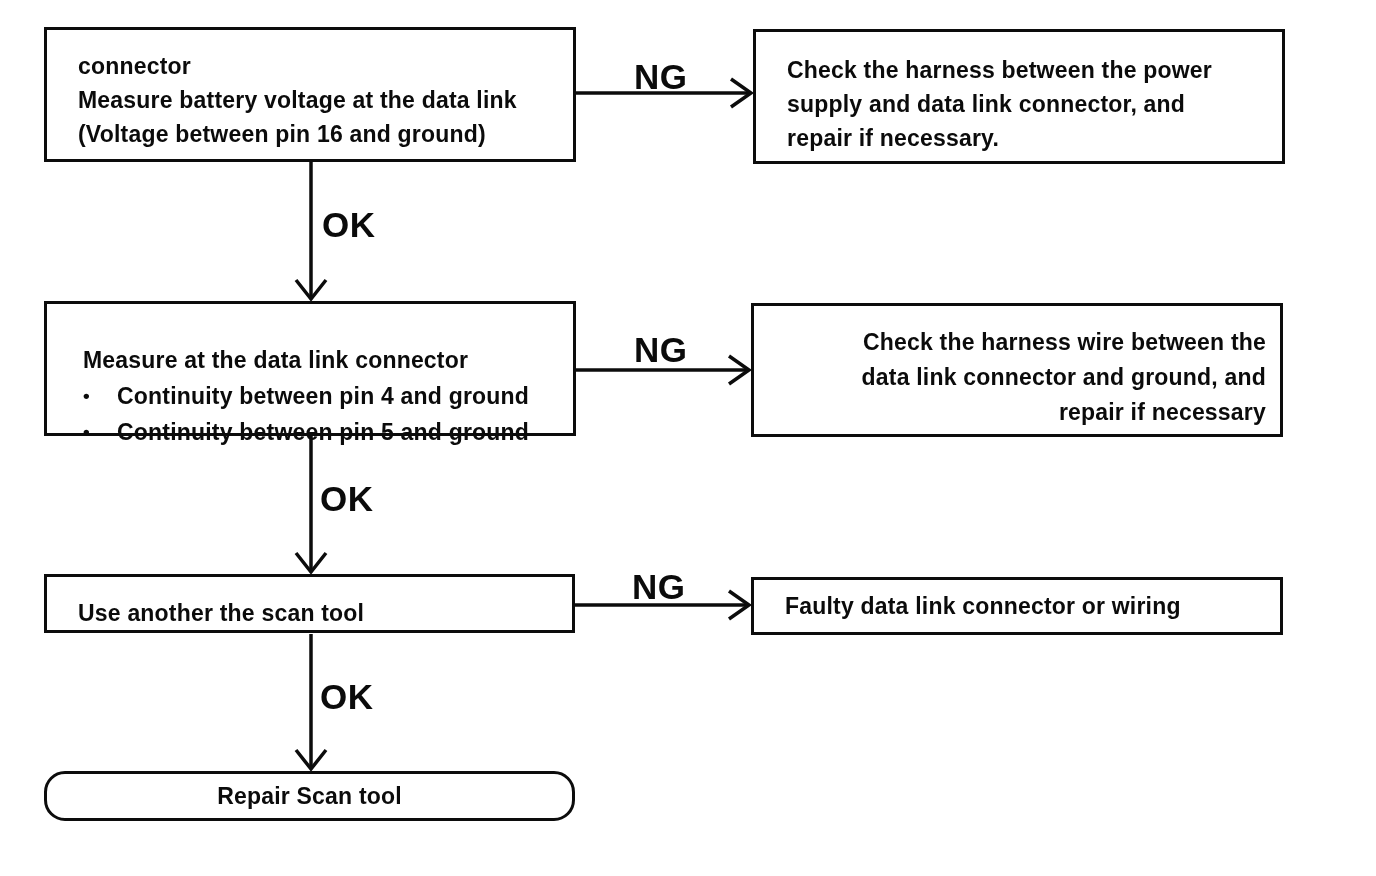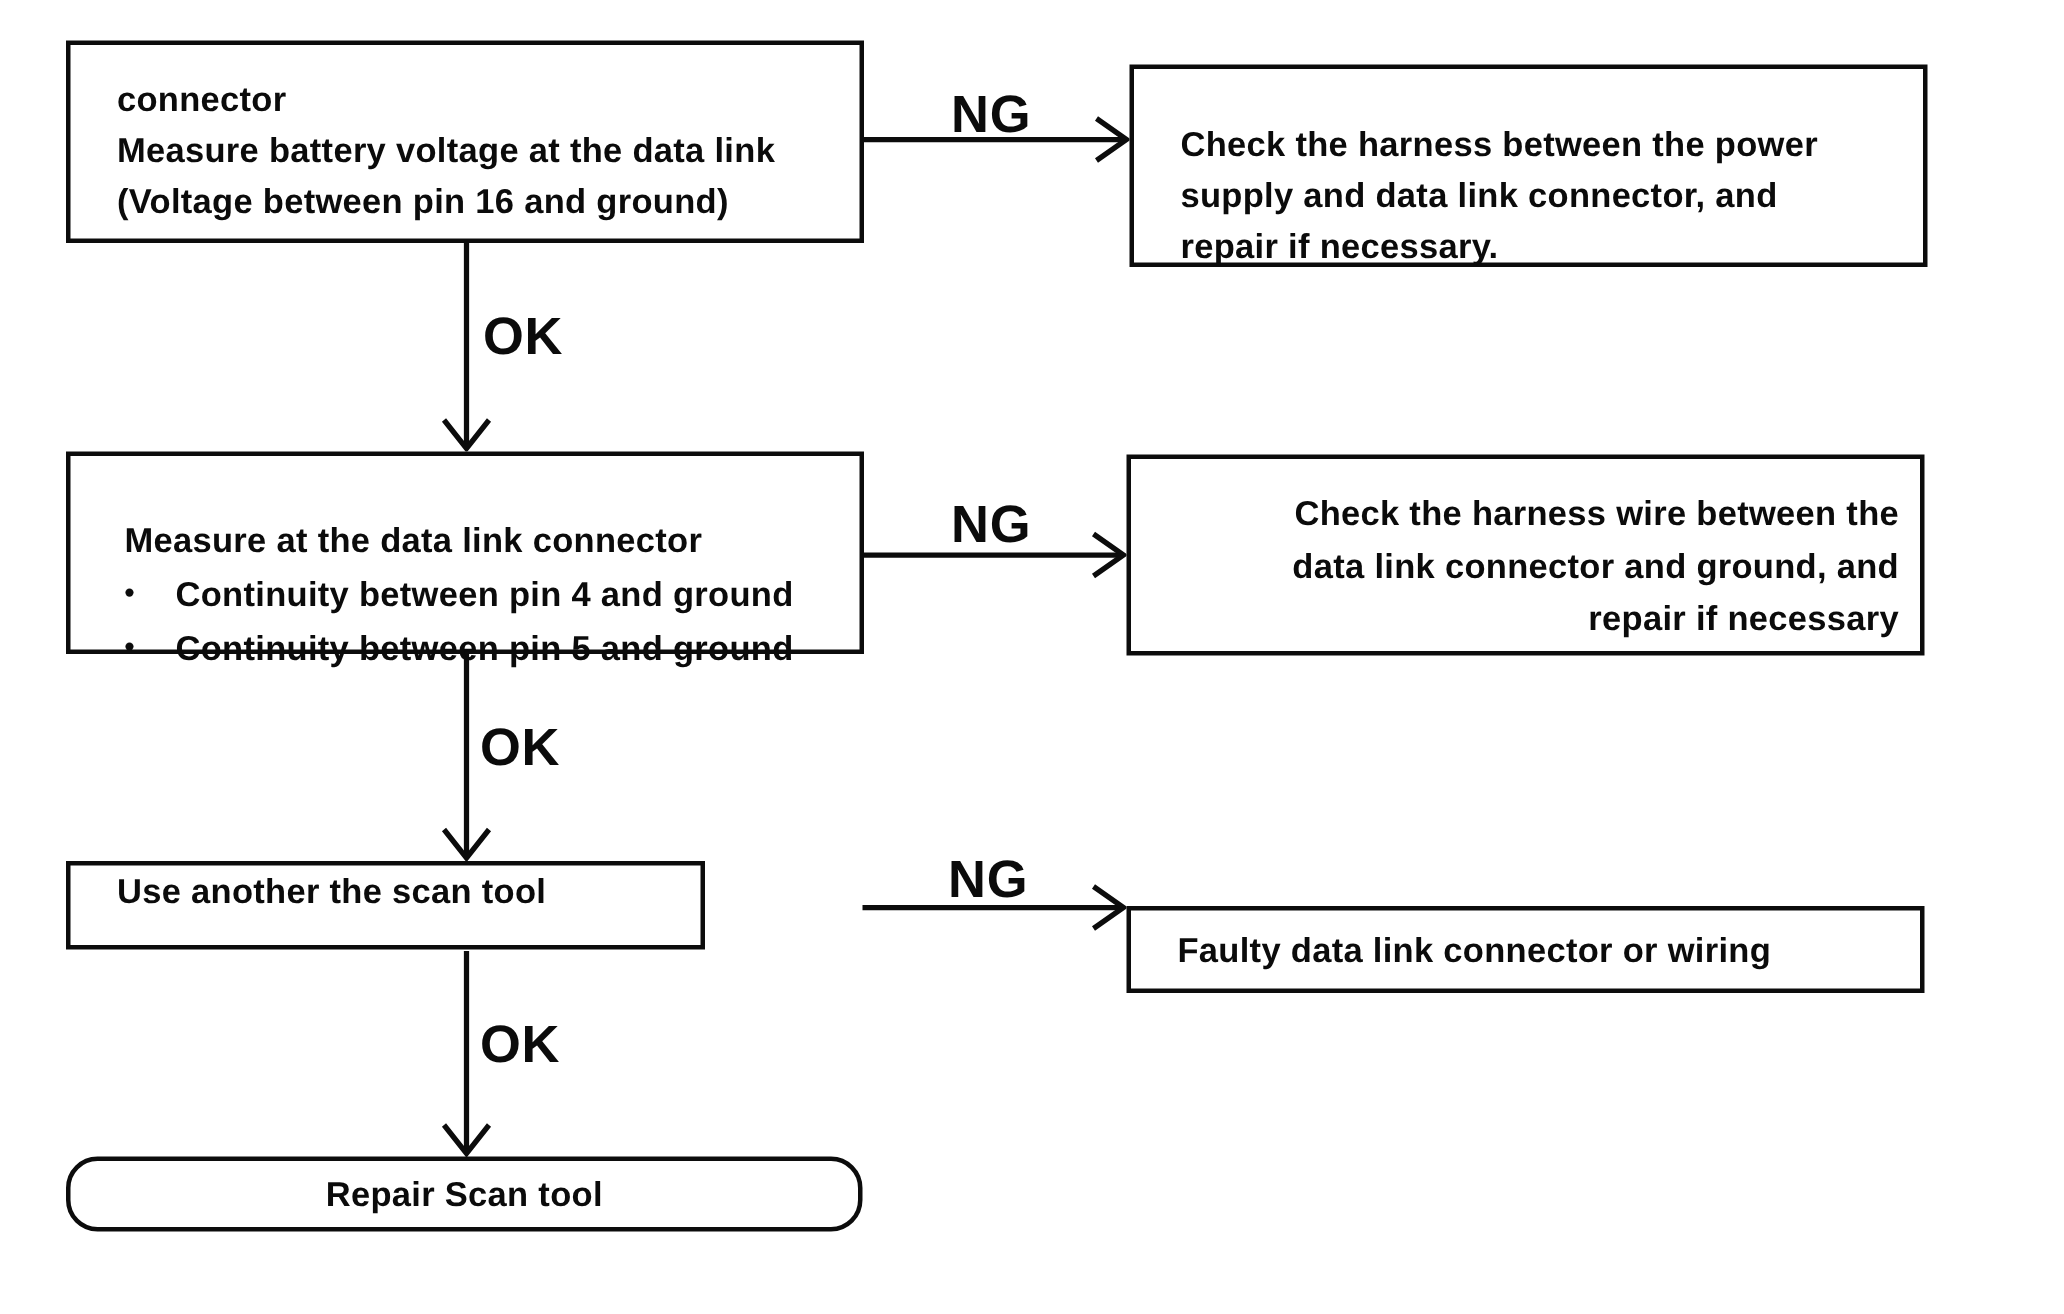--- a/index.html
+++ b/index.html
@@ -14,7 +14,7 @@
     letter-spacing:0.2px;
   }
   .b1{left:44px;top:27px;width:532px;height:135px;padding:19px 18px 0 31px;}
-  .b2{left:753px;top:43px;width:532px;height:135px;padding:33px 14px 0 31px;}
+  .b2{left:753px;top:29px;width:532px;height:135px;padding:21px 14px 0 31px;}
   .b3{left:44px;top:301px;width:532px;height:135px;padding:12px 6px 0 22px;line-height:36px;}
   .b4{left:751px;top:303px;width:532px;height:134px;padding:19px 14px 0 31px;line-height:35px;text-align:right;}
   .b5{left:44px;top:574px;width:426px;height:59px;display:flex;align-items:flex-start;padding-left:31px;}

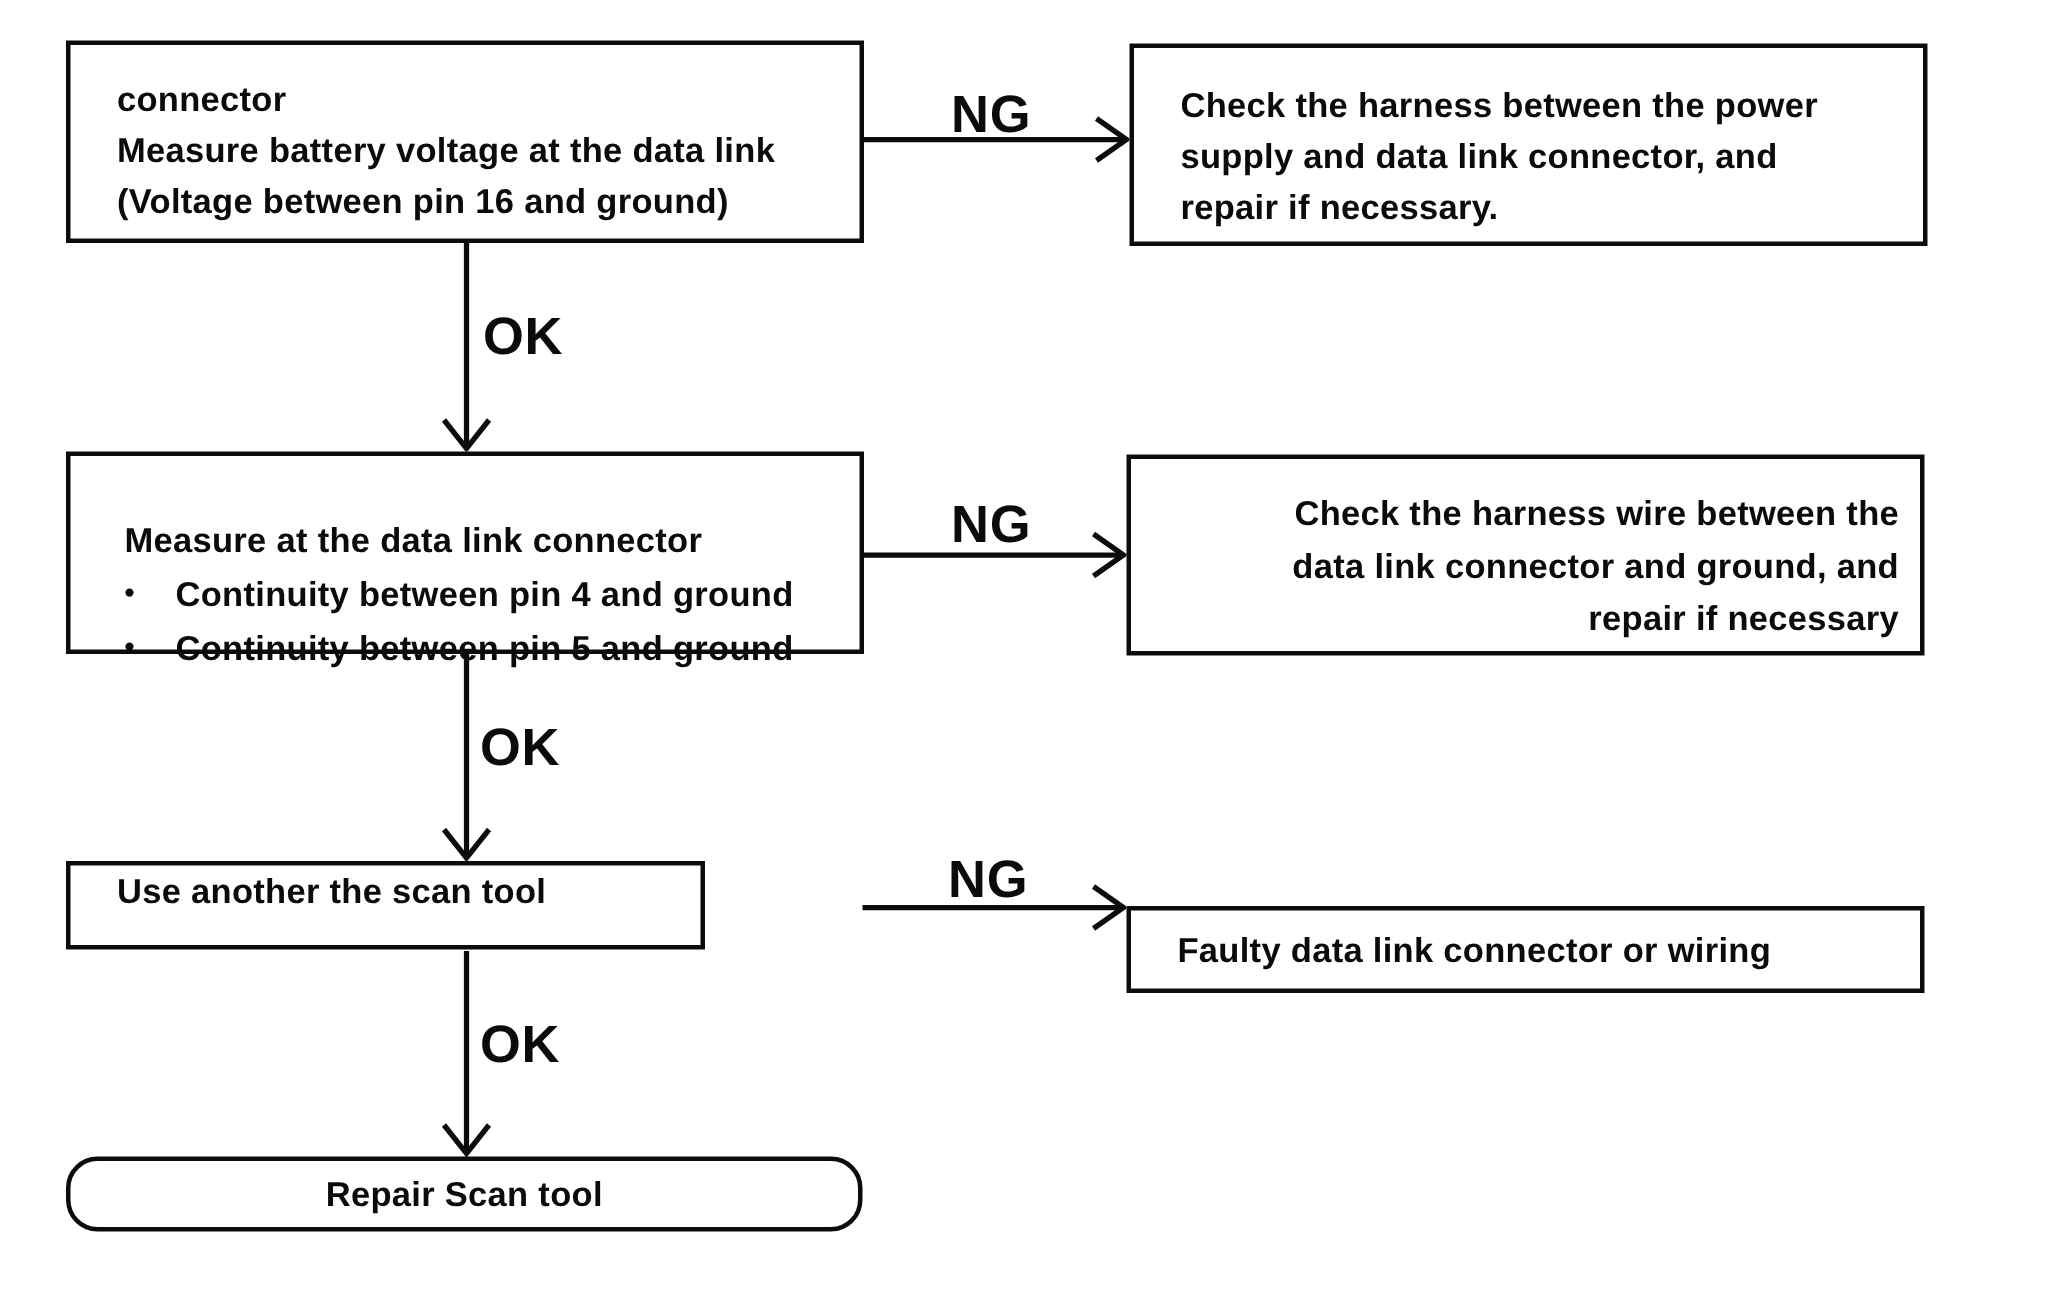--- a/index.html
+++ b/index.html
@@ -17,7 +17,7 @@
   .b2{left:753px;top:29px;width:532px;height:135px;padding:21px 14px 0 31px;}
   .b3{left:44px;top:301px;width:532px;height:135px;padding:12px 6px 0 22px;line-height:36px;}
   .b4{left:751px;top:303px;width:532px;height:134px;padding:19px 14px 0 31px;line-height:35px;text-align:right;}
-  .b5{left:44px;top:574px;width:426px;height:59px;display:flex;align-items:flex-start;padding-left:31px;}
+  .b5{left:44px;top:574px;width:531px;height:59px;display:flex;align-items:flex-end;padding-left:31px;}
   .b6{left:751px;top:577px;width:532px;height:58px;display:flex;align-items:center;padding-left:31px;margin-top:27px;}
   .b7{left:44px;top:771px;width:531px;height:50px;display:flex;align-items:center;justify-content:center;border-radius:21px;}
   .bullet-row{display:flex;padding-left:14px;}

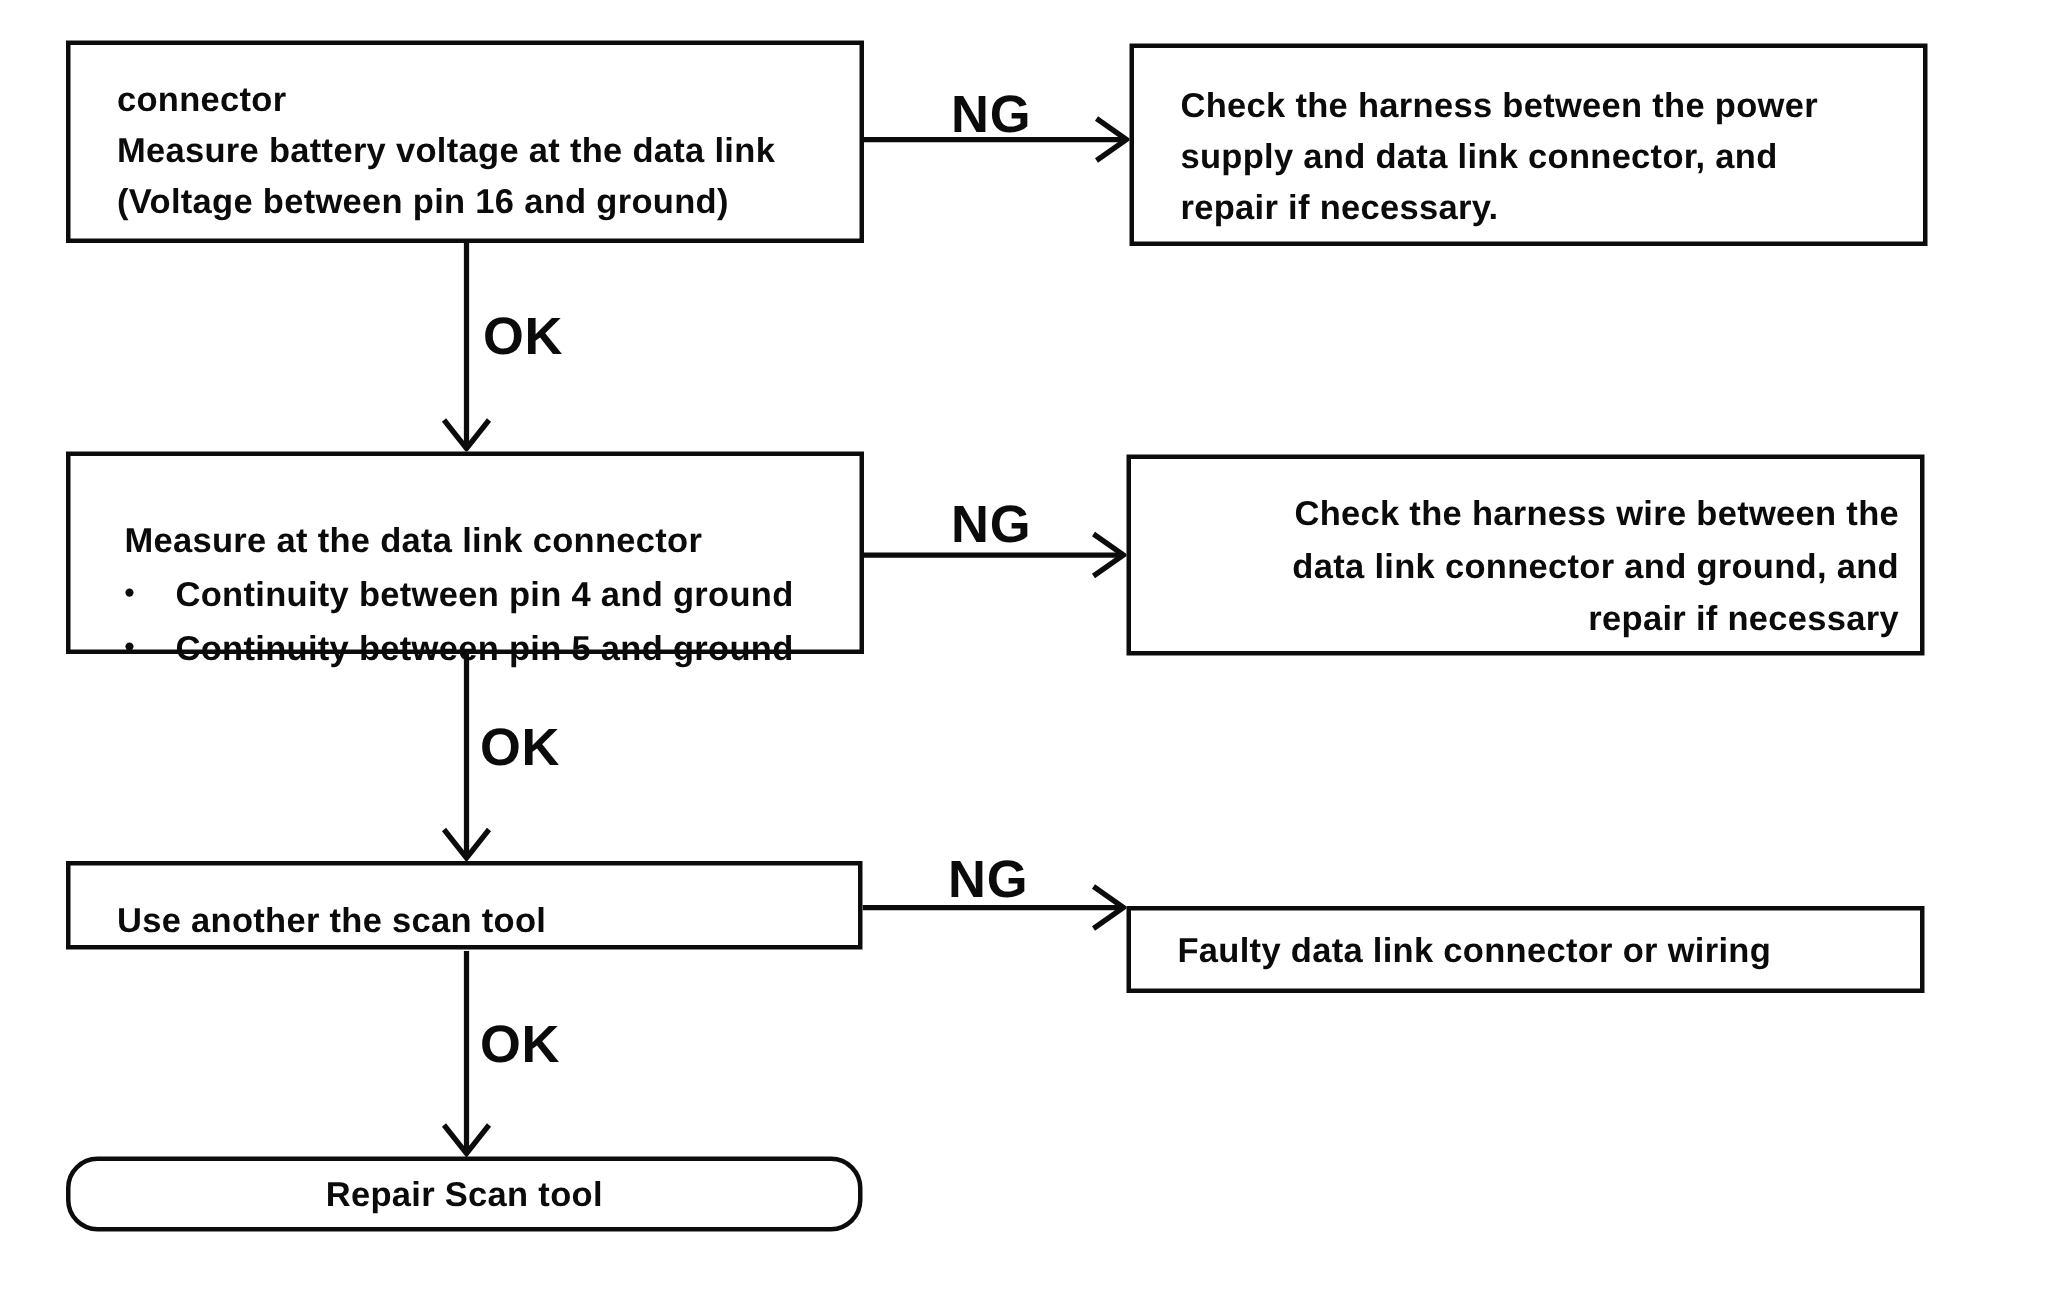--- a/index.html
+++ b/index.html
@@ -18,7 +18,7 @@
   .b3{left:44px;top:301px;width:532px;height:135px;padding:12px 6px 0 22px;line-height:36px;}
   .b4{left:751px;top:303px;width:532px;height:134px;padding:19px 14px 0 31px;line-height:35px;text-align:right;}
   .b5{left:44px;top:574px;width:531px;height:59px;display:flex;align-items:flex-end;padding-left:31px;}
-  .b6{left:751px;top:577px;width:532px;height:58px;display:flex;align-items:center;padding-left:31px;margin-top:27px;}
+  .b6{left:751px;top:577px;width:532px;height:58px;display:flex;align-items:center;padding-left:31px;}
   .b7{left:44px;top:771px;width:531px;height:50px;display:flex;align-items:center;justify-content:center;border-radius:21px;}
   .bullet-row{display:flex;padding-left:14px;}
   .bullet-glyph{width:34px;flex:0 0 34px;font-size:19px;}

